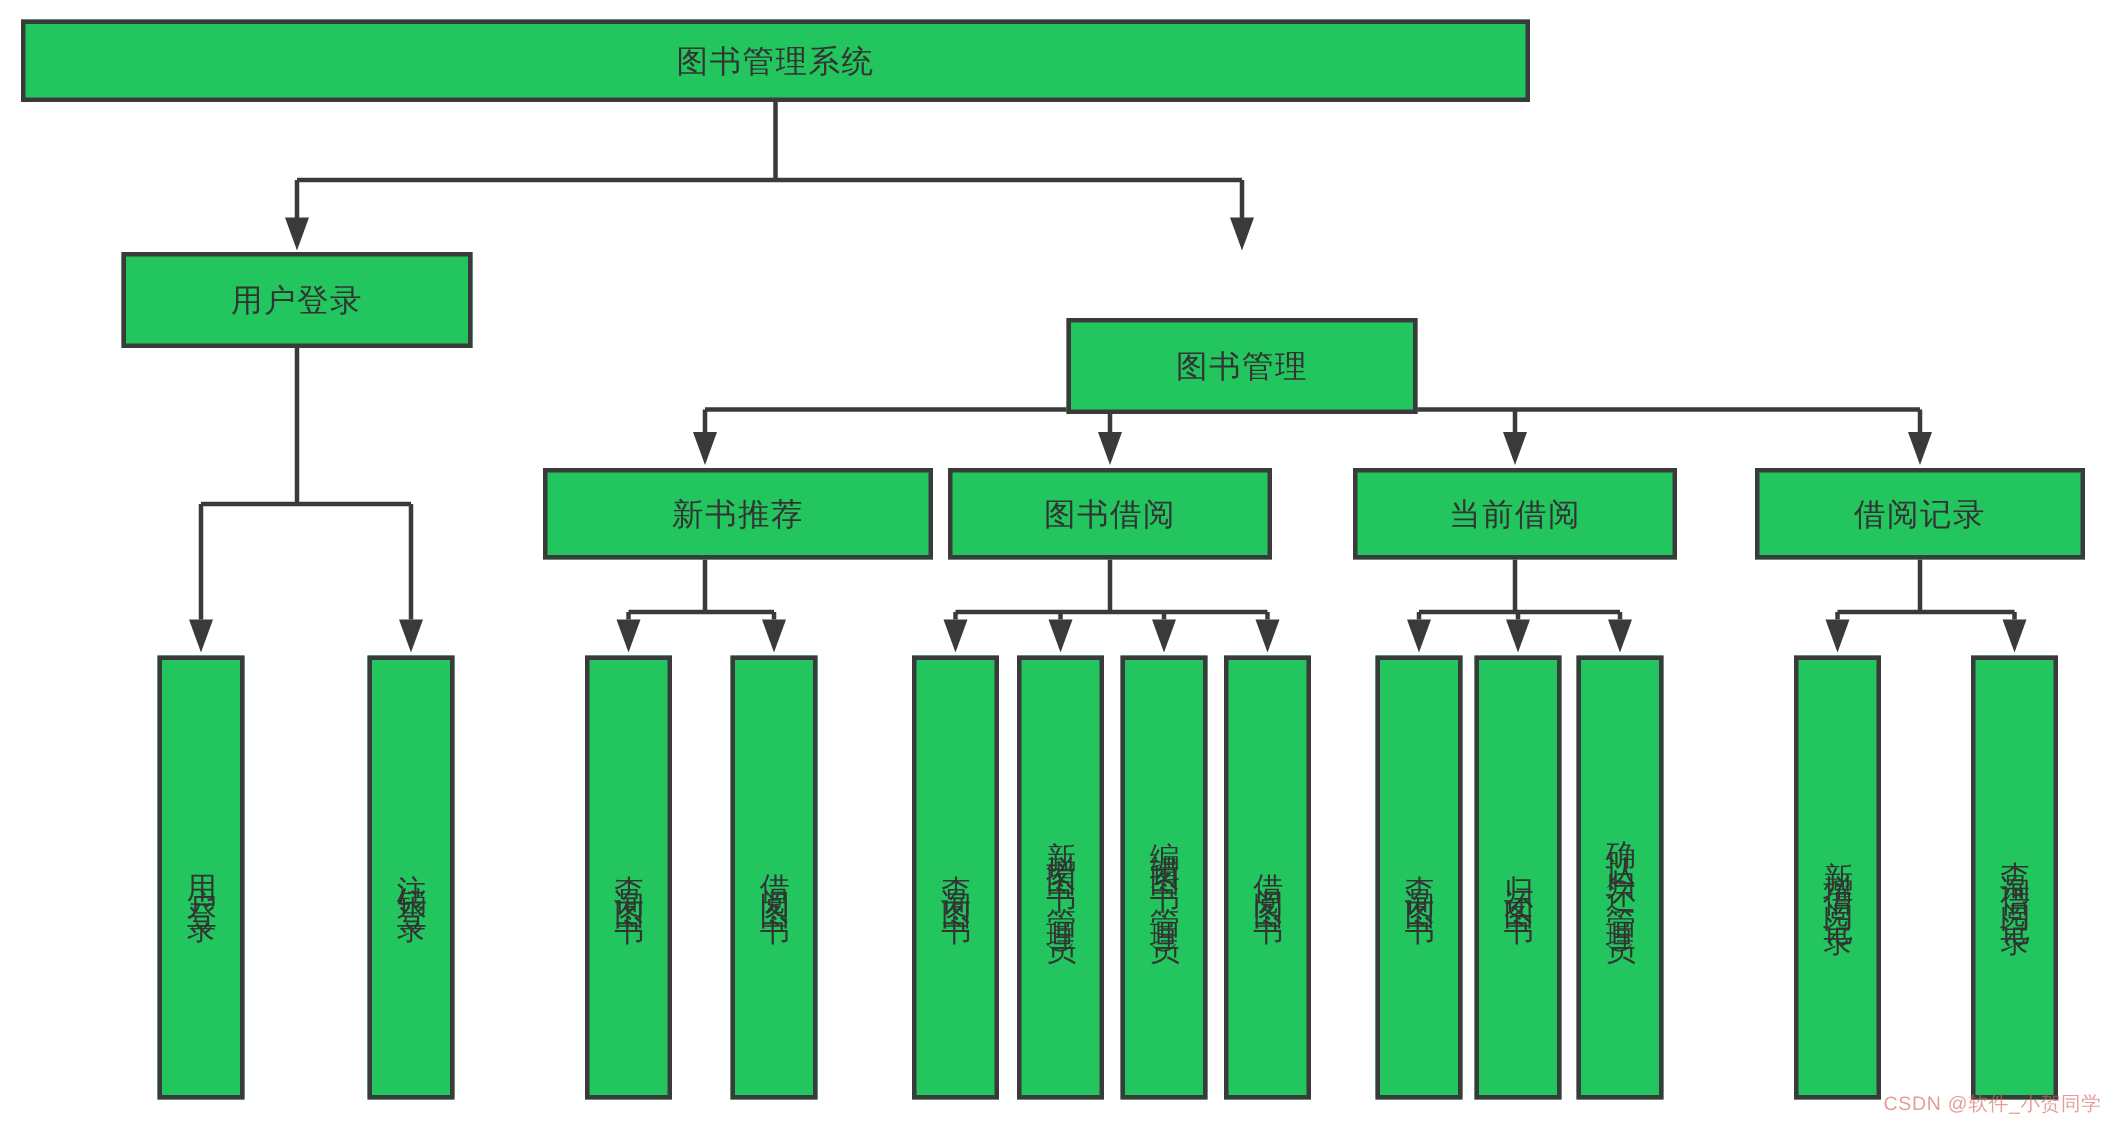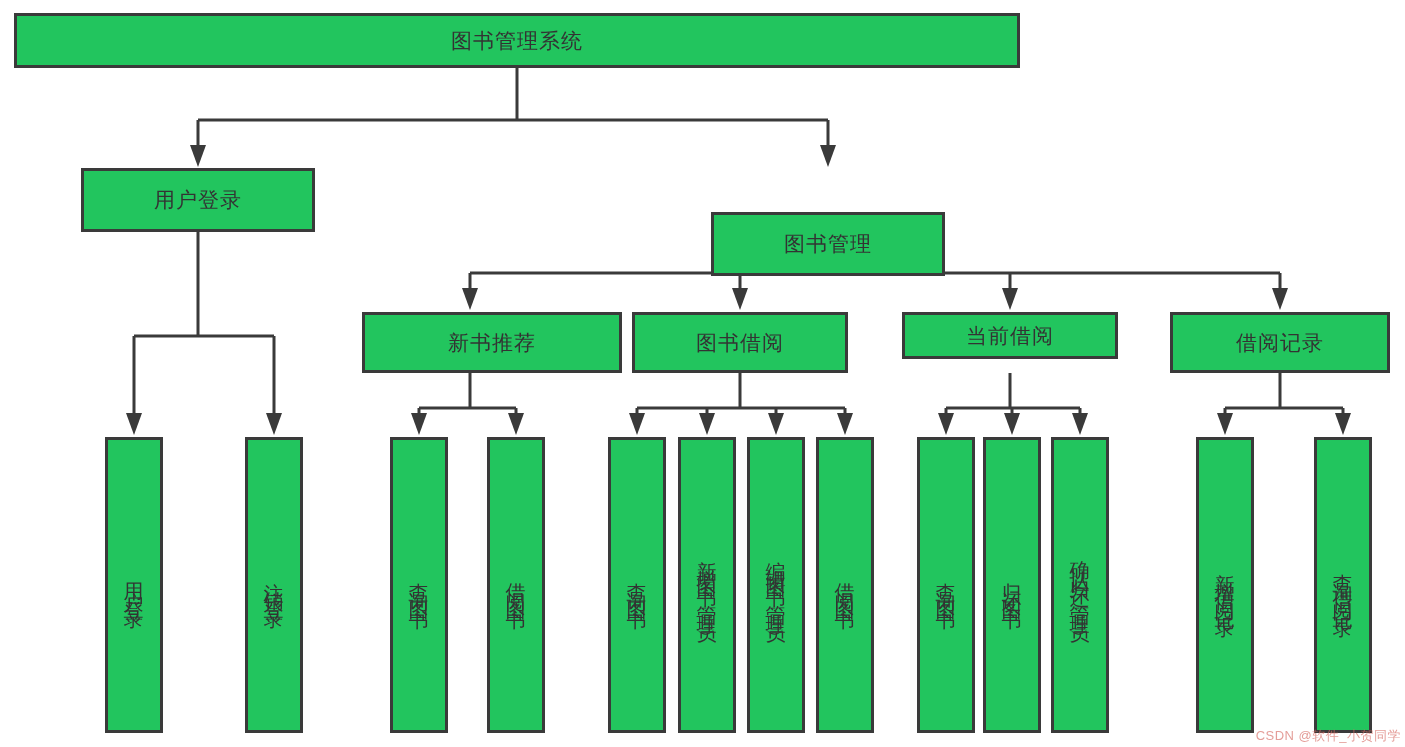--- a/index.html
+++ b/index.html
@@ -113,7 +113,7 @@
   <div class="node h" style="left:632px; top:312px; width:216px; height:61px;">
     <span>图书借阅</span>
   </div>
-  <div class="node h" style="left:902px; top:312px; width:216px; height:47px;">
+  <div class="node h" style="left:902px; top:312px; width:216px; height:61px;">
     <span>当前借阅</span>
   </div>
   <div class="node h" style="left:1170px; top:312px; width:220px; height:61px;">

